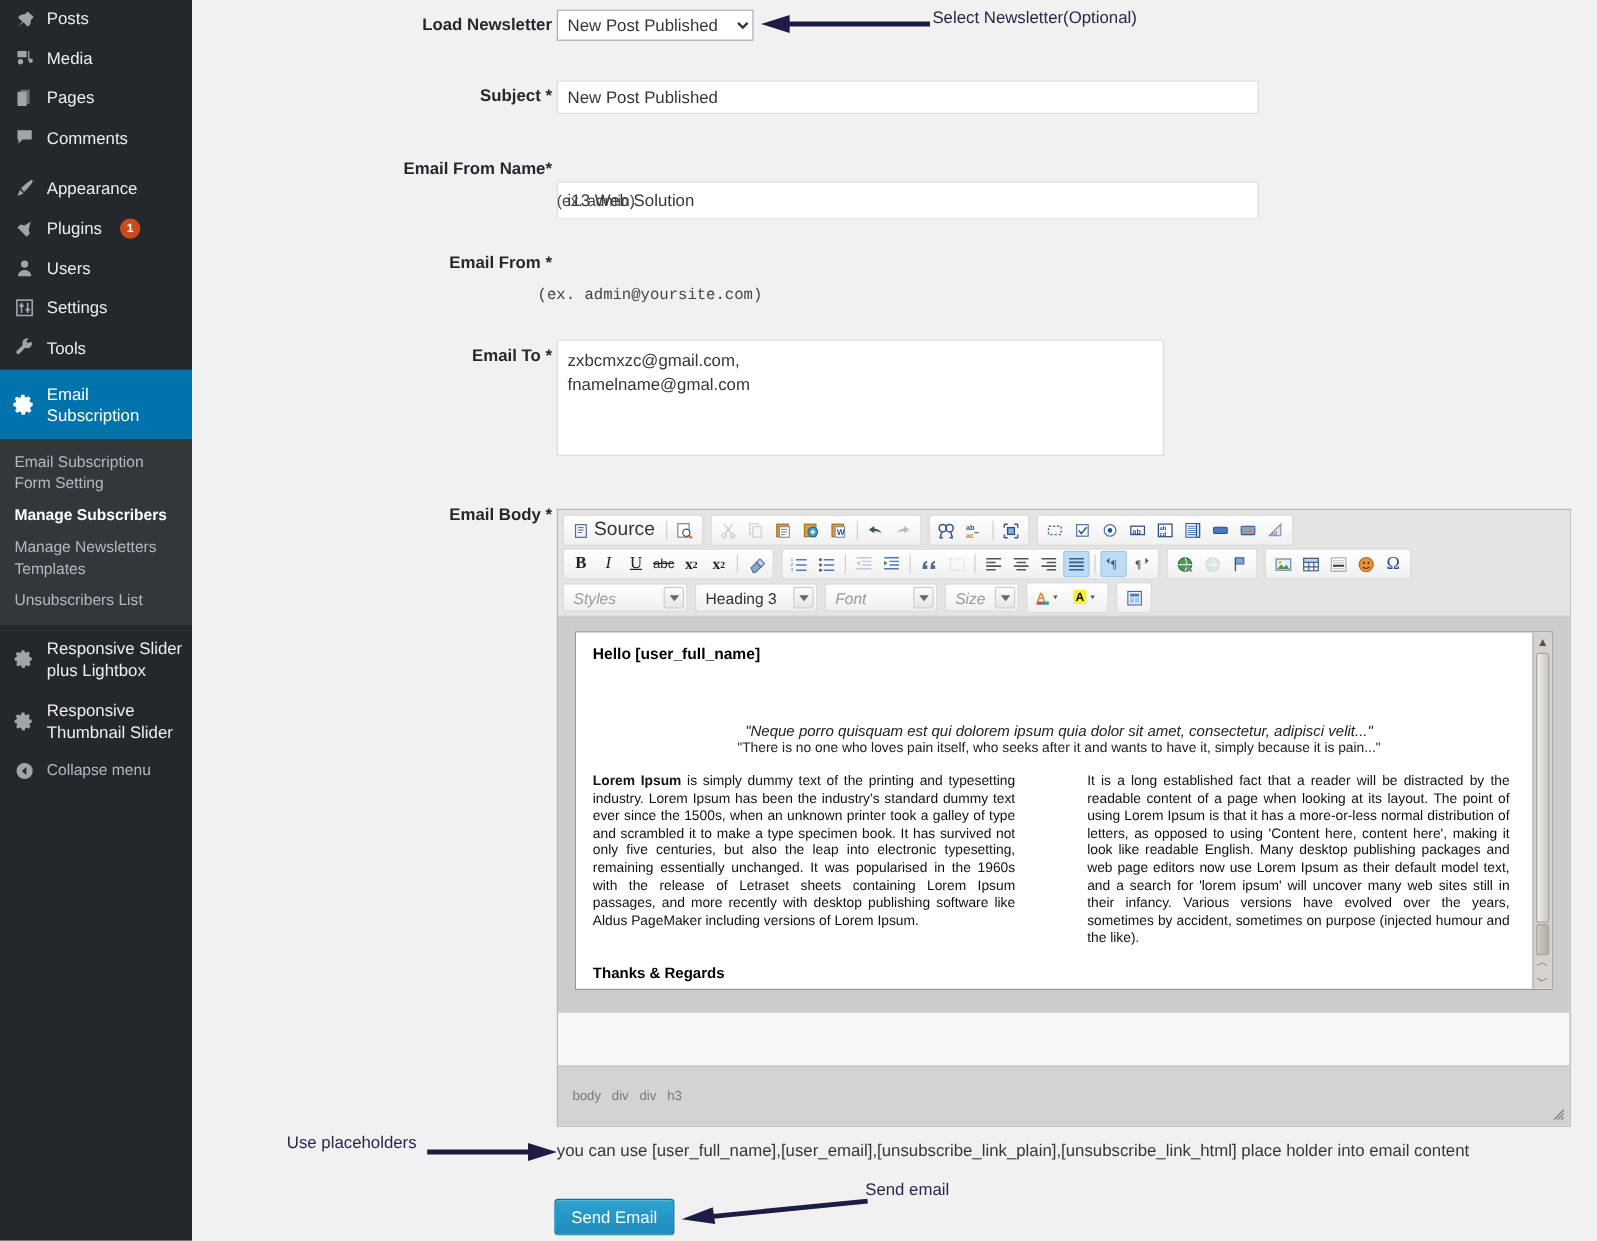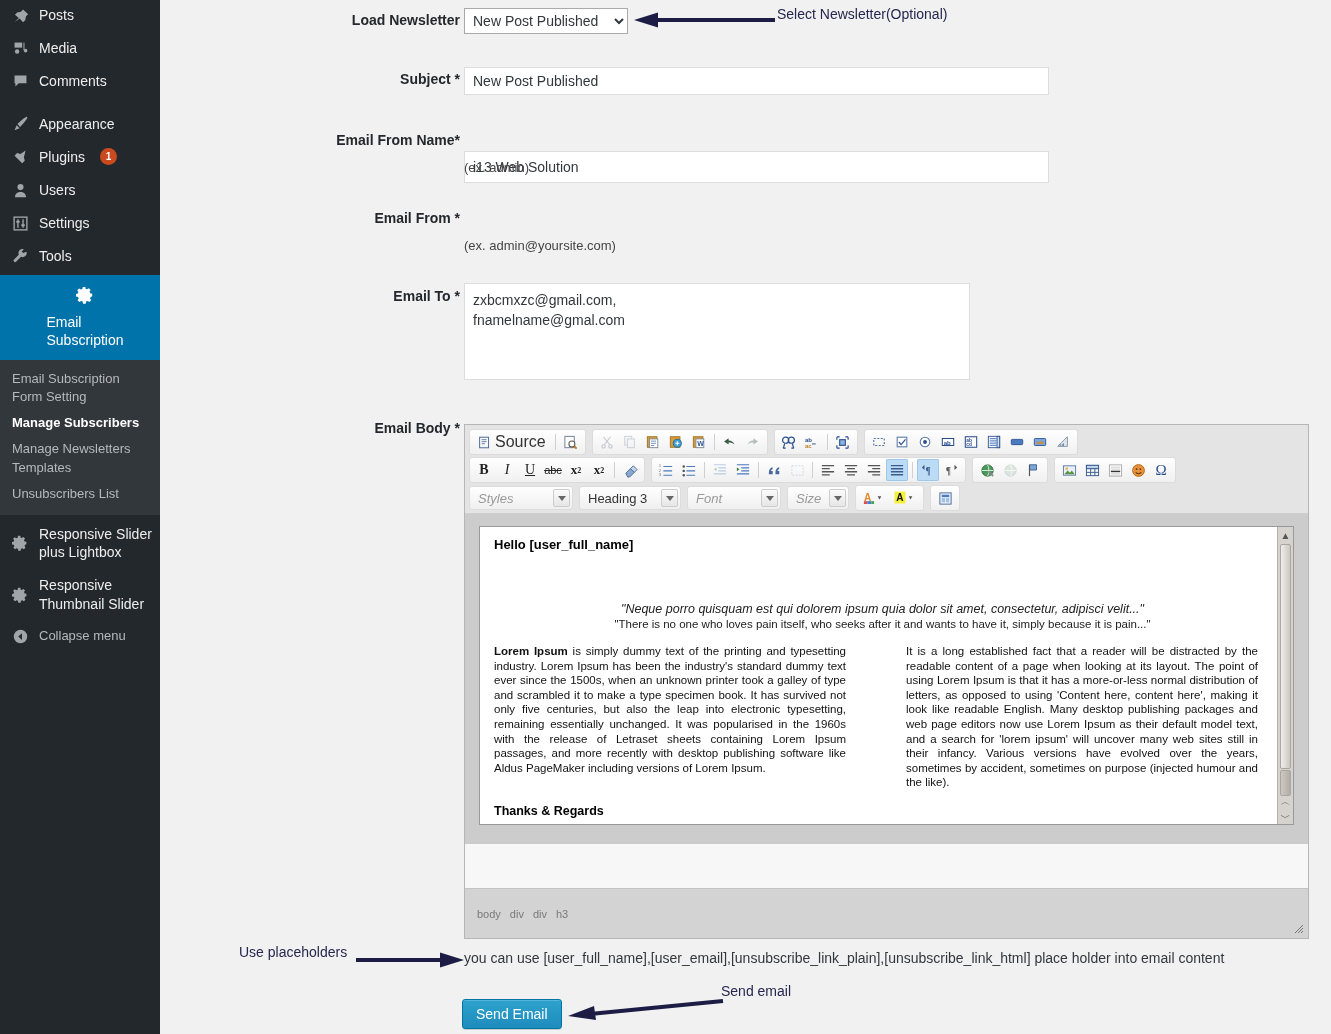--- a/index.html
+++ b/index.html
@@ -199,6 +199,15 @@
       <span class="mlabel">Media</span>
     </div>
 
+    <div class="menu-item">
+      <span class="micon">
+        <svg class="icon-svg" width="17" height="17" viewBox="0 0 20 20" fill="currentColor">
+            <path d="M6 2h9v14H6z" opacity=".55"></path>
+            <path d="M3 4h9v14H3z"></path>
+          </svg>
+      </span>
+      <span class="mlabel">Pages</span>
+    </div>
 
     <div class="menu-item">
       <span class="micon">

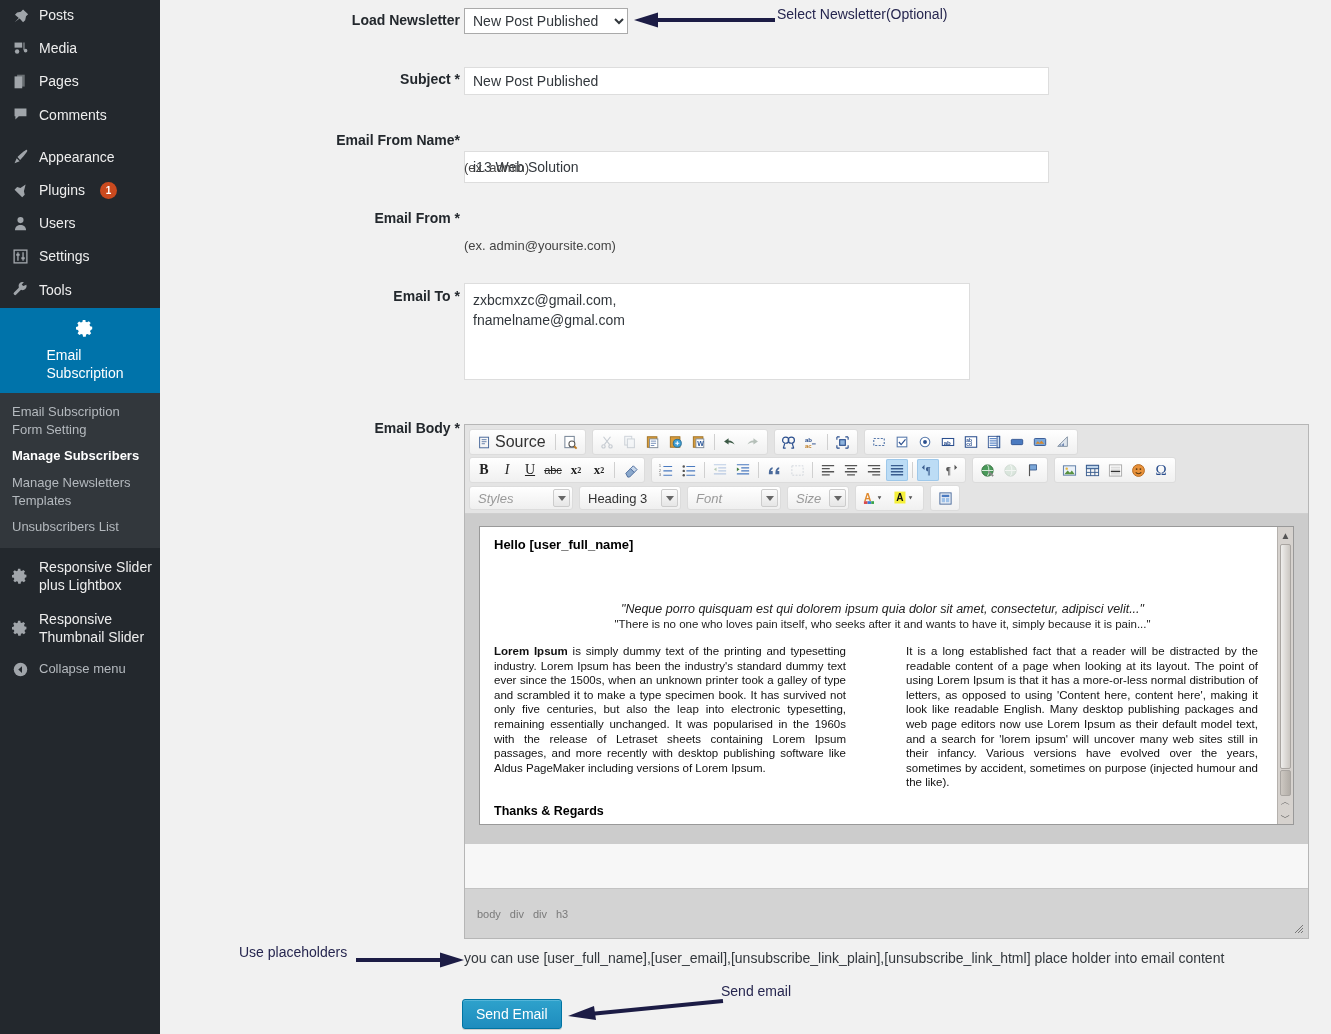--- a/index.html
+++ b/index.html
@@ -336,7 +336,7 @@
   <div class="fhint" style="position:absolute; left:304px; top:156px;">(ex. admin)</div>
 
   <div class="flabel" style="left:10px; top:210px; width:290px;">Email From *</div>
-  <div class="fhint" style="position:absolute; left:304px; top:234px;">(ex. admin@yoursite.com)</div>
+  <div class="fhint" style="position:absolute; left:288px; top:234px;font-family:Liberation Mono, monospace;">(ex. admin@yoursite.com)</div>
 
   <div class="flabel" style="left:10px; top:288px; width:290px;">Email To *</div>
   <textarea class="farea" style="position: absolute; left: 304px; top: 283px; width: 506px; height: 97px;">zxbcmxzc@gmail.com,

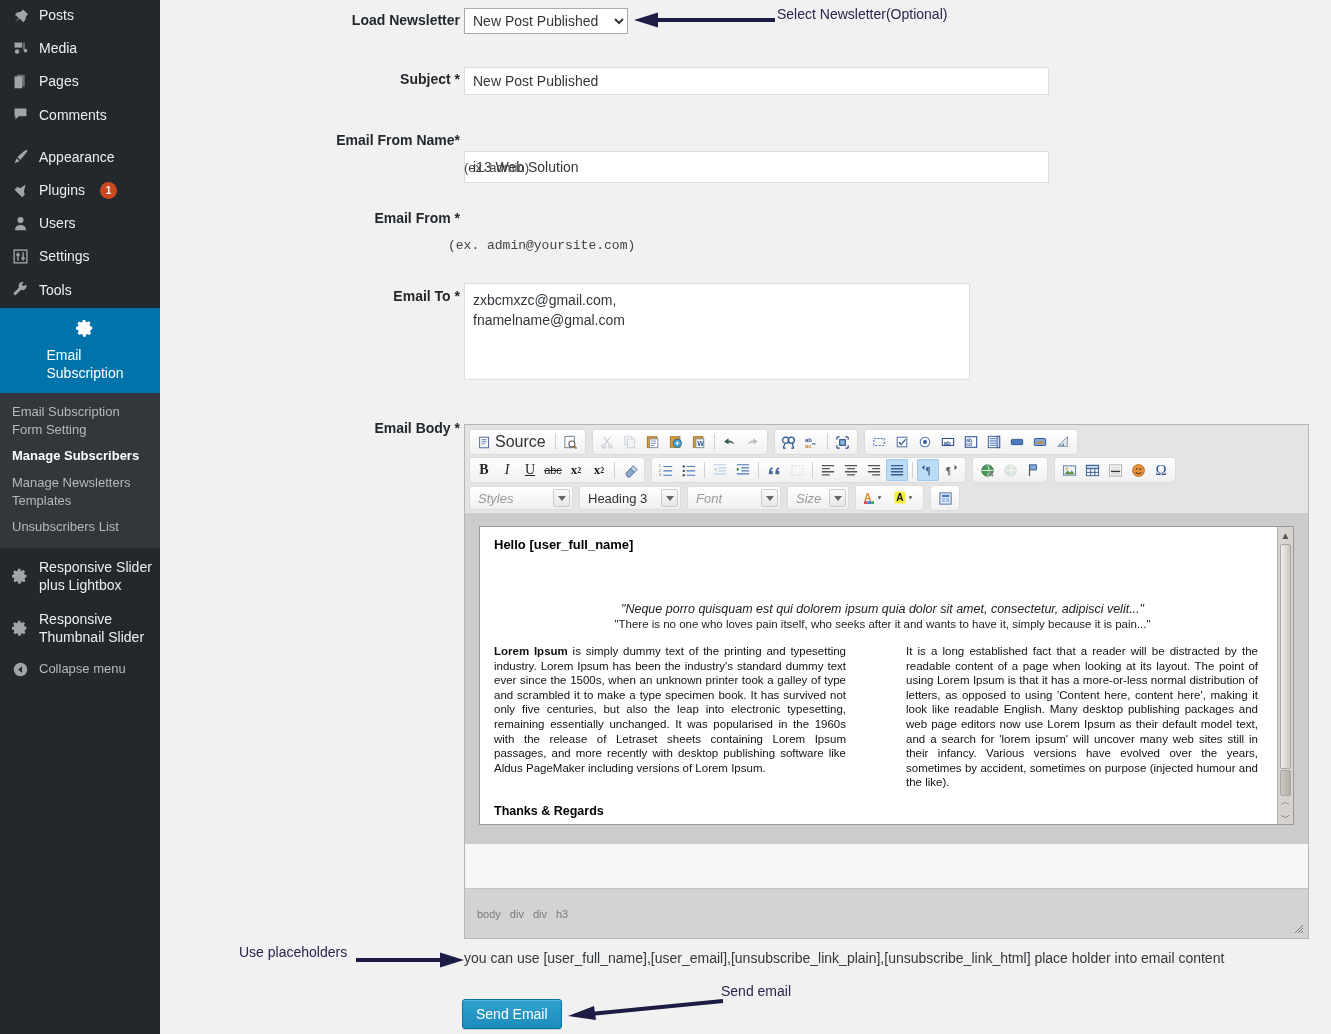--- a/index.html
+++ b/index.html
@@ -270,7 +270,7 @@
       <span class="mlabel">Tools</span>
     </div>
 
-    <div class="menu-item current" style="padding-top:11px;padding-bottom:11px;flex-direction:column;">
+    <div class="menu-item current" style="padding-top:11px;padding-bottom:11px;">
       <span class="micon">
         <svg class="icon-svg" width="18" height="18" viewBox="0 0 20 20" fill="currentColor">
             <path d="M10 6.6A3.4 3.4 0 1010 13.4 3.4 3.4 0 0010 6.6zm8 4.9v-3l-2.3-.4a6 6 0 00-.7-1.7l1.3-1.9-2.1-2.1-1.9 1.3a6 6 0 00-1.7-.7L10.5 1h-3l-.4 2.3a6 6 0 00-1.7.7L3.5 2.7 1.4 4.8l1.3 1.9a6 6 0 00-.7 1.7L0 8.8v3l2.3.4a6 6 0 00.7 1.7l-1.3 1.9 2.1 2.1 1.9-1.3a6 6 0 001.7.7l.4 2.3h3l.4-2.3a6 6 0 001.7-.7l1.9 1.3 2.1-2.1-1.3-1.9a6 6 0 00.7-1.7z"></path>

